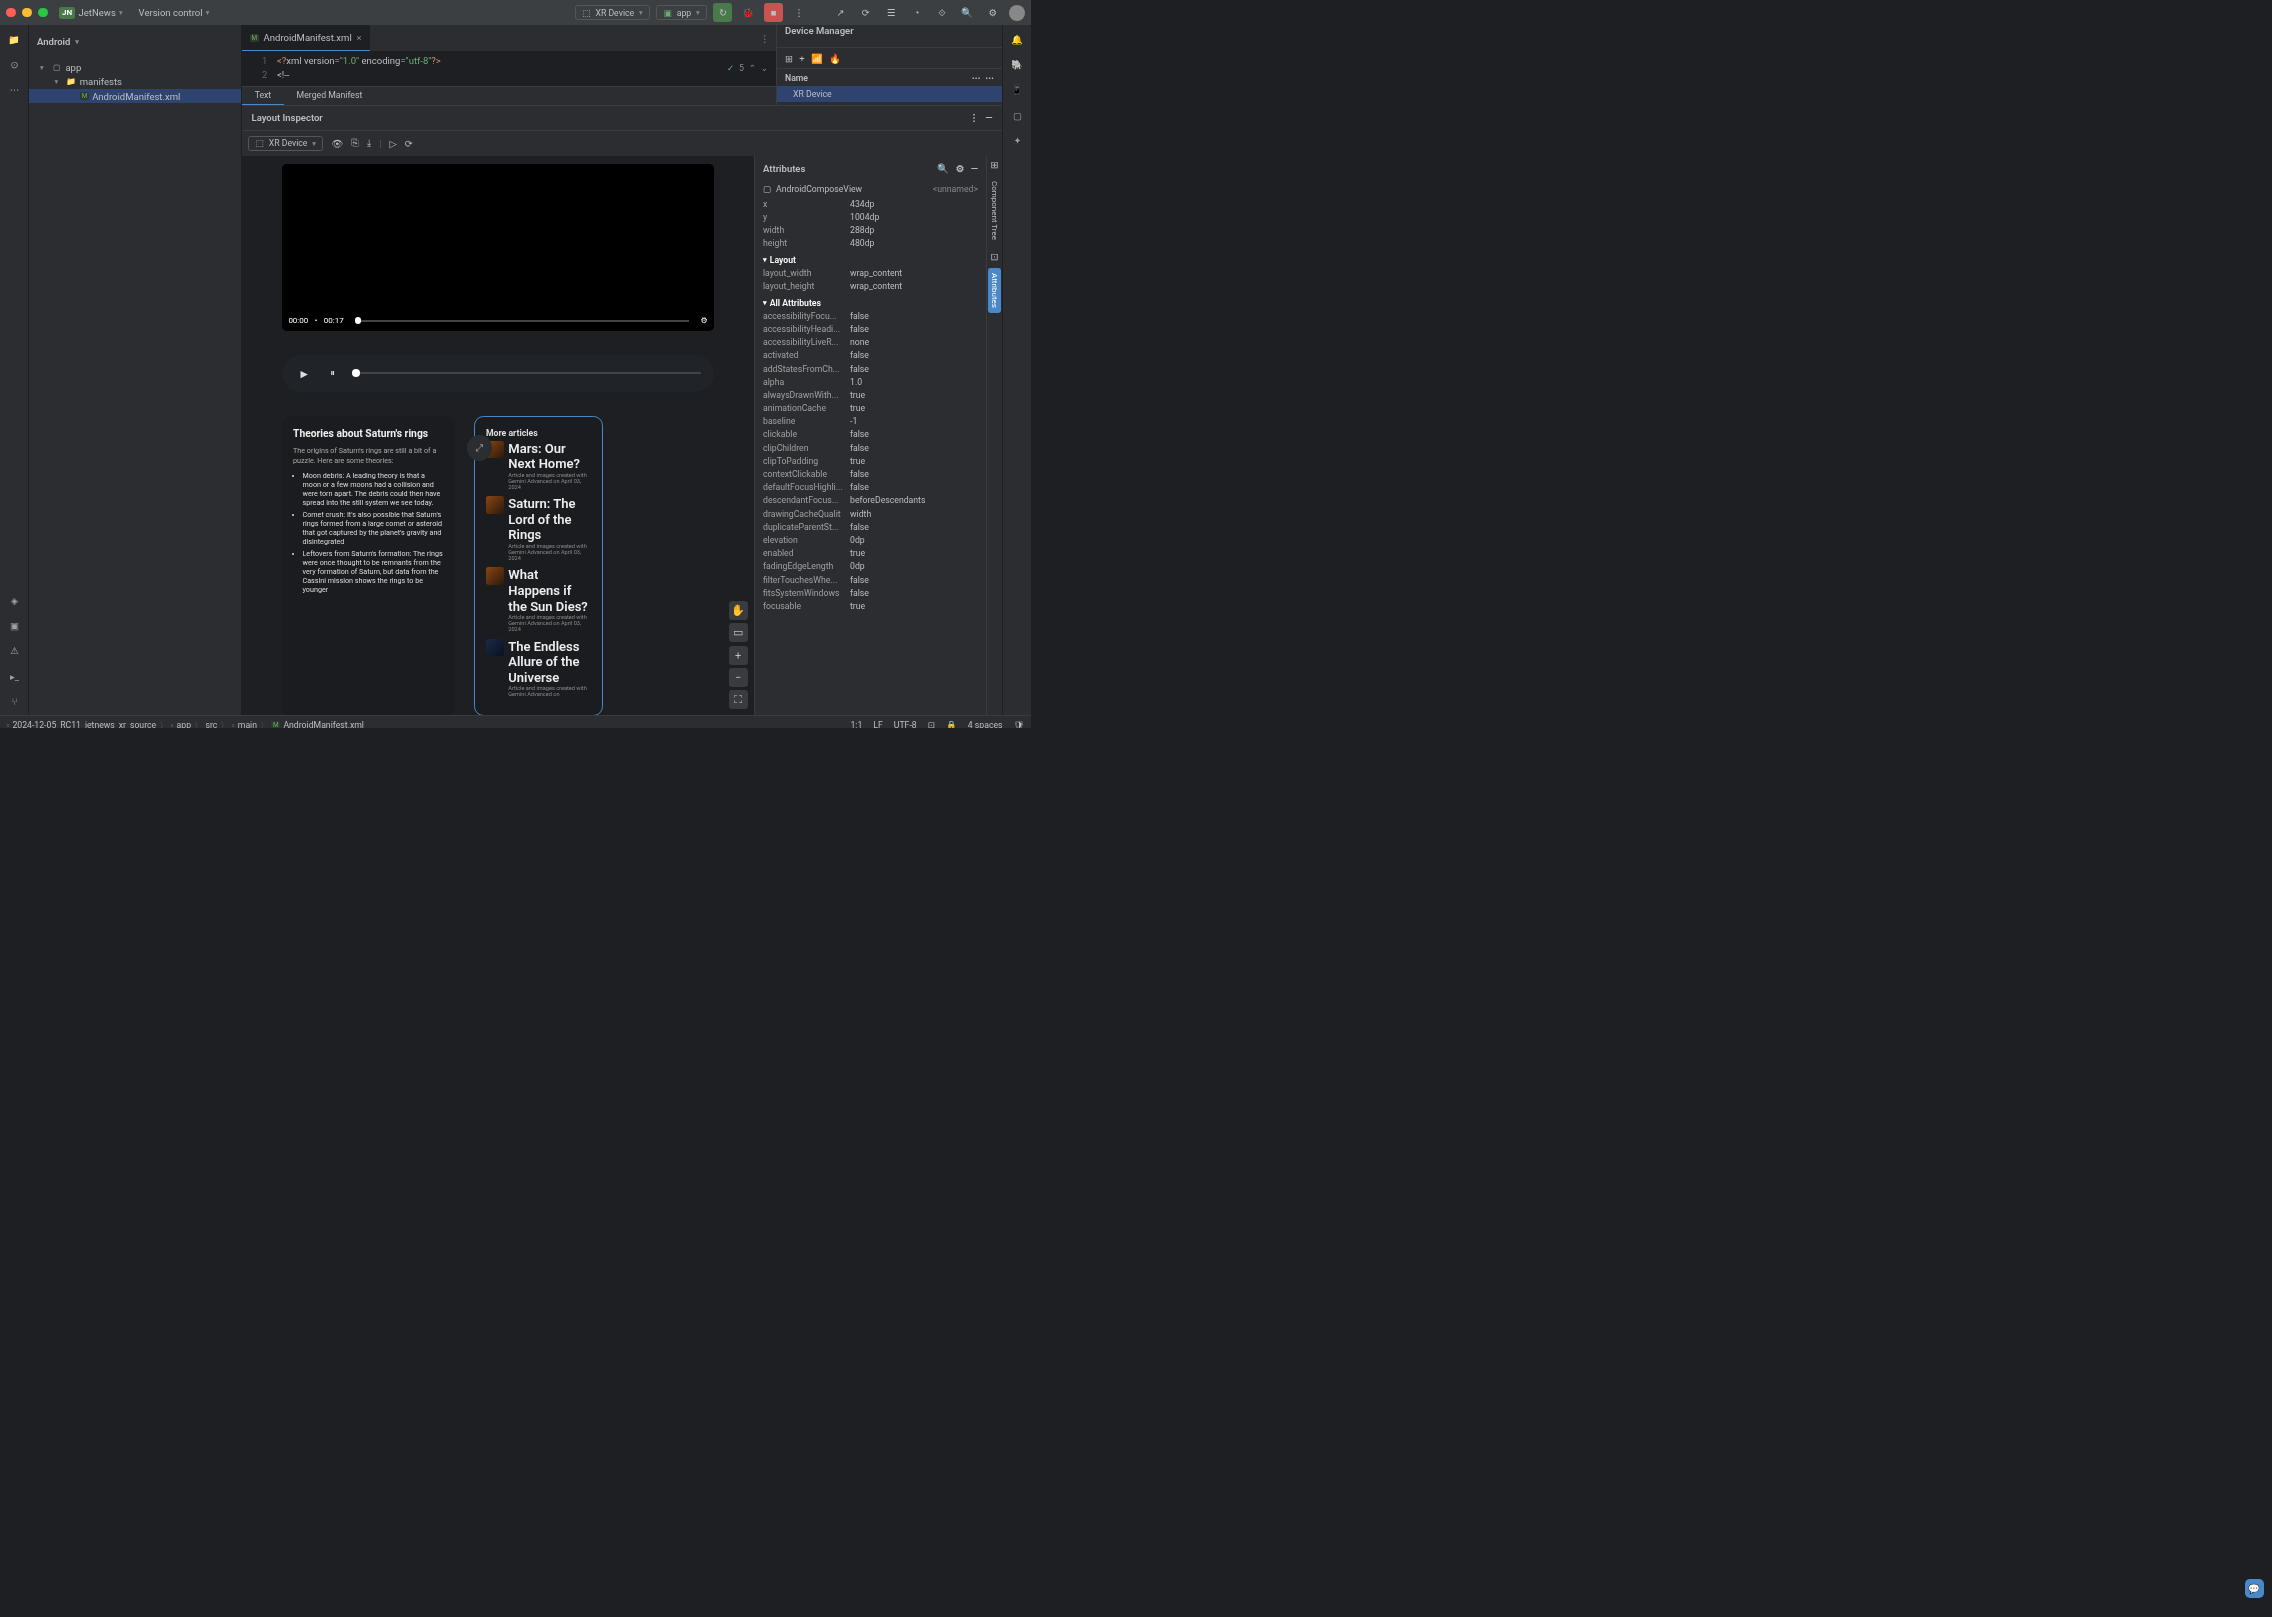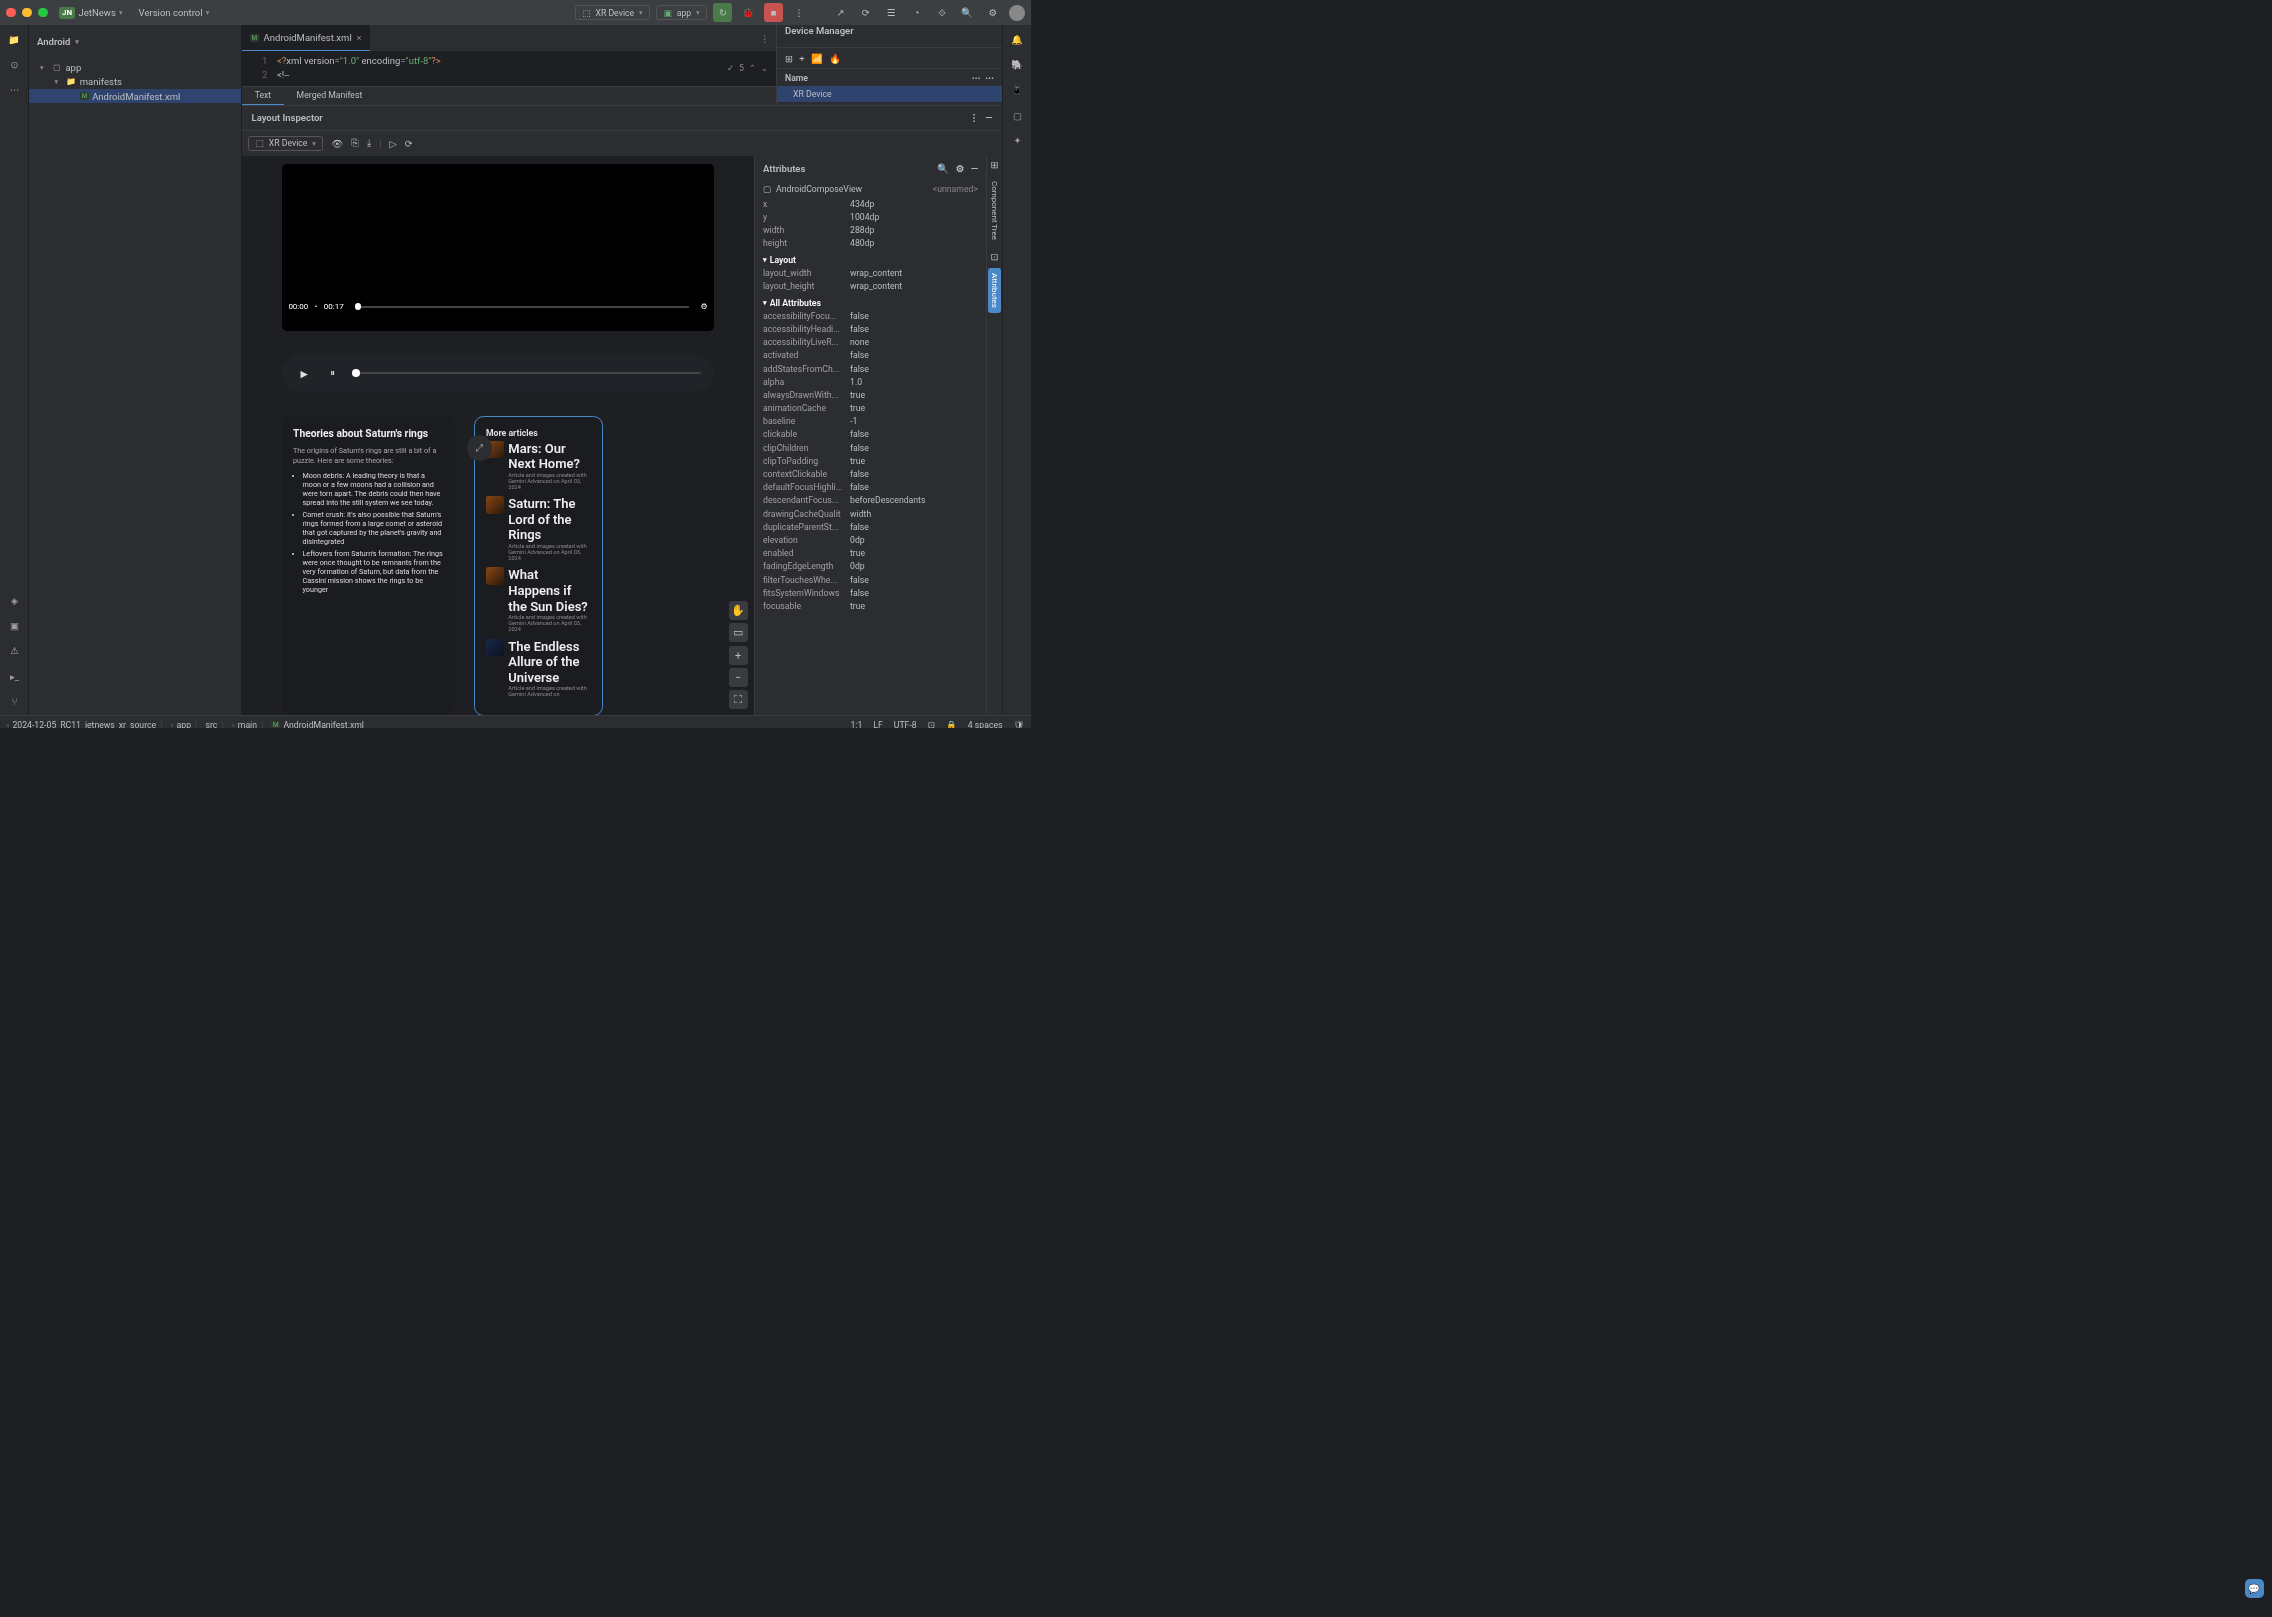--- a/index.html
+++ b/index.html
@@ -70,7 +70,7 @@
     
     .preview-area { flex: 1; position: relative; padding: 8px 40px; overflow: hidden; }
     .video-player { background: #000; border-radius: 4.8px; height: 167px; margin-bottom: 24px; position: relative; }
-    .video-player .controls { position: absolute; bottom: 16px; left: 3.2px; right: 3.2px; display: flex; align-items: center; gap: 6.4px; color: #fff; font-size: 8px; padding: 3.2px; }
+    .video-player .controls { position: absolute; bottom: 2px; left: 3.2px; right: 3.2px; display: flex; align-items: center; gap: 6.4px; color: #fff; font-size: 8px; padding: 3.2px; }
     .video-player .scrub { flex: 1; height: 2.4px; background: #444; margin: 0 4.8px; position: relative; }
     .video-player .scrub::before { content: ''; position: absolute; left: 0; width: 6.4px; height: 6.4px; background: #fff; border-radius: 50%; top: -2.4px; }
     .audio-bar { background: #202327; border-radius: 19px; height: 37px; display: flex; align-items: center; gap: 9.5px; padding: 0 12.7px; margin-bottom: 24px; }

